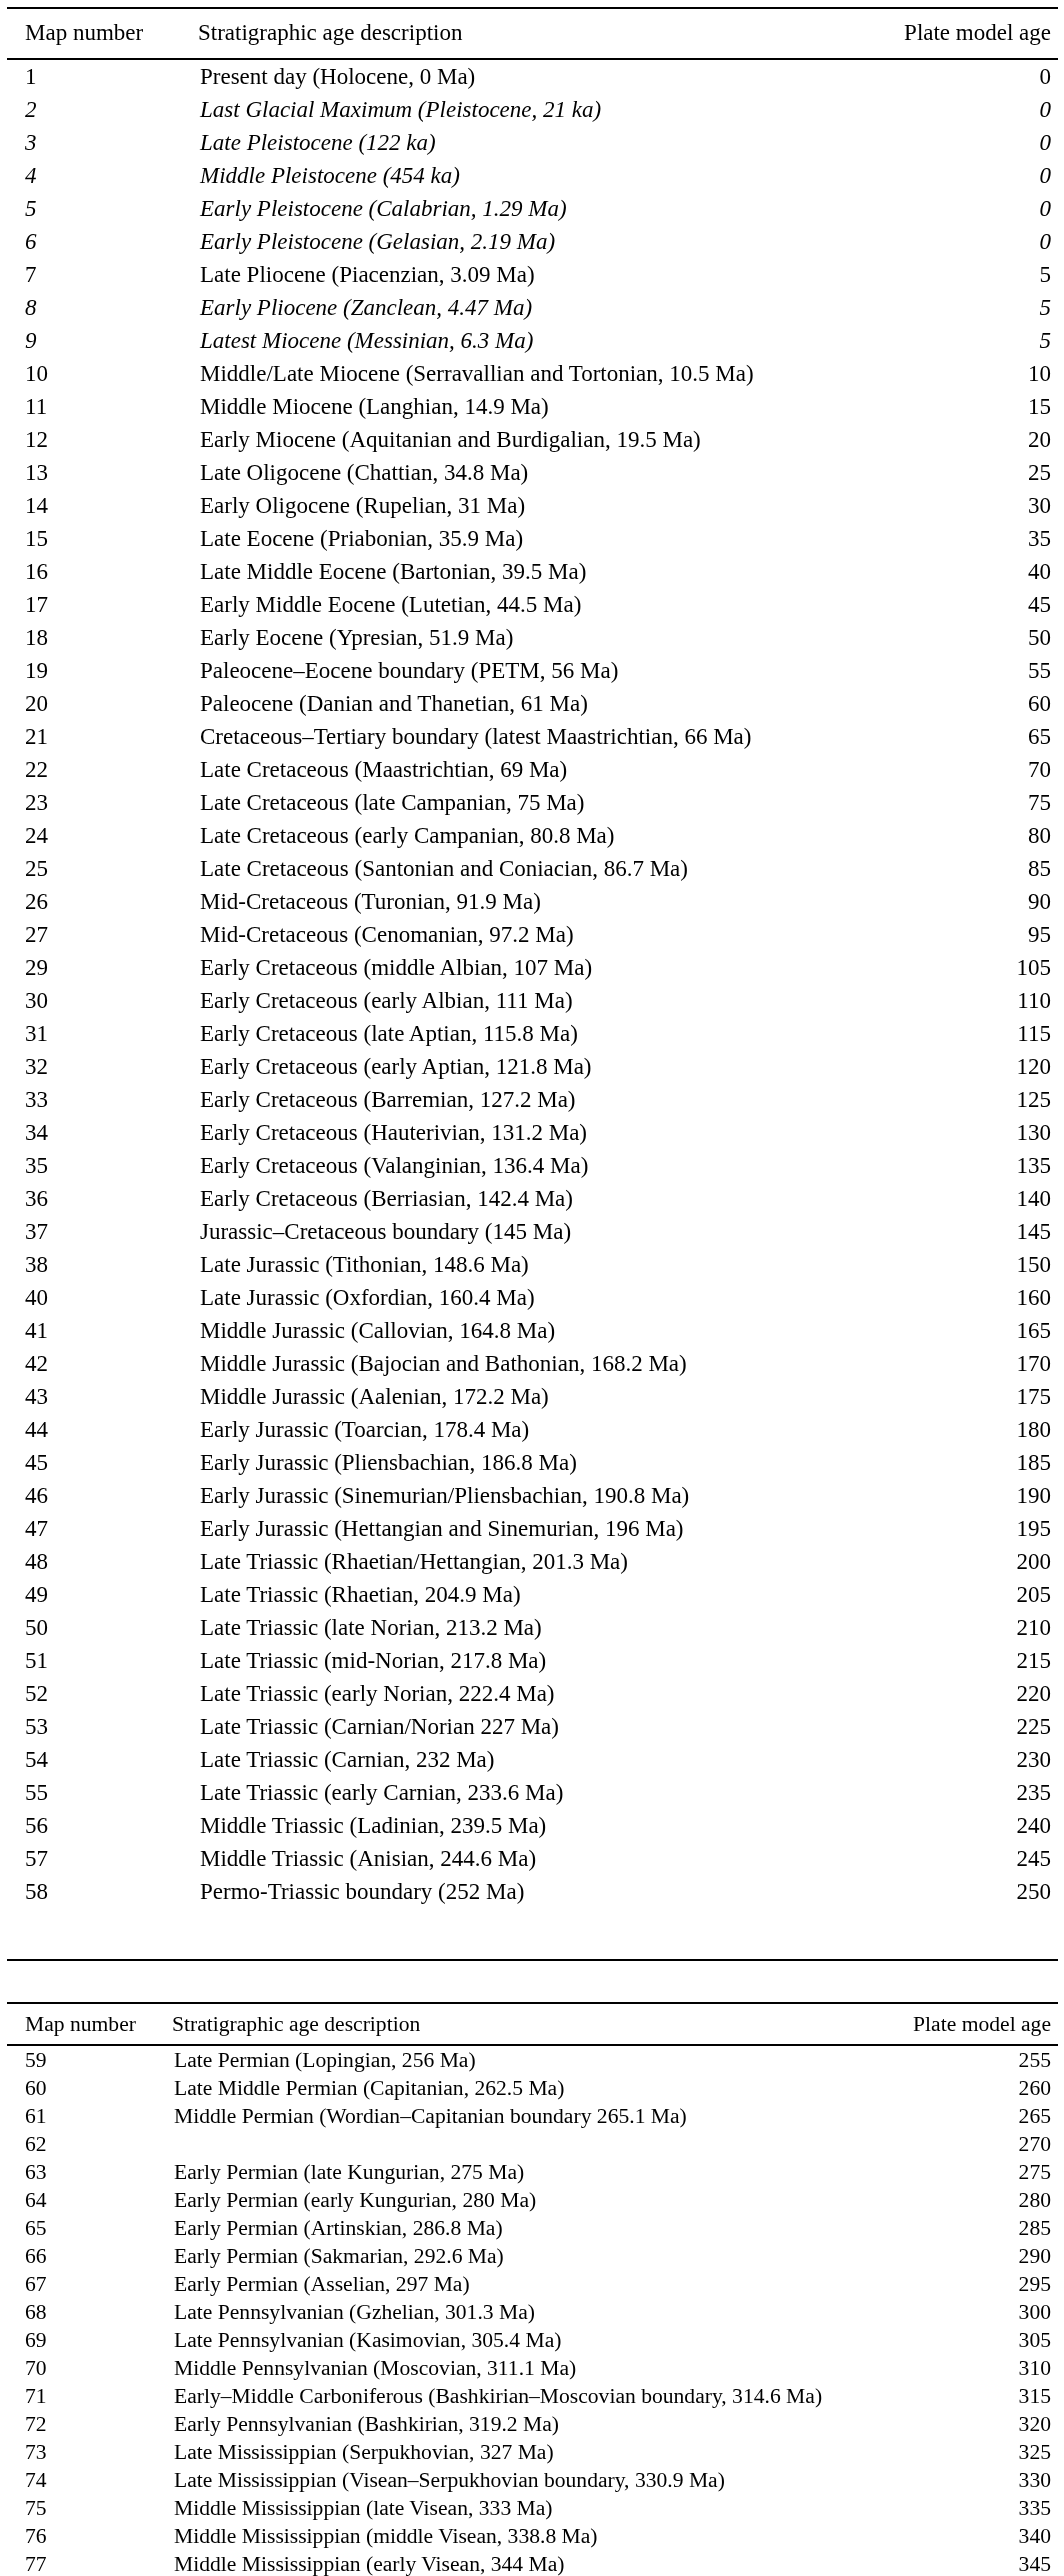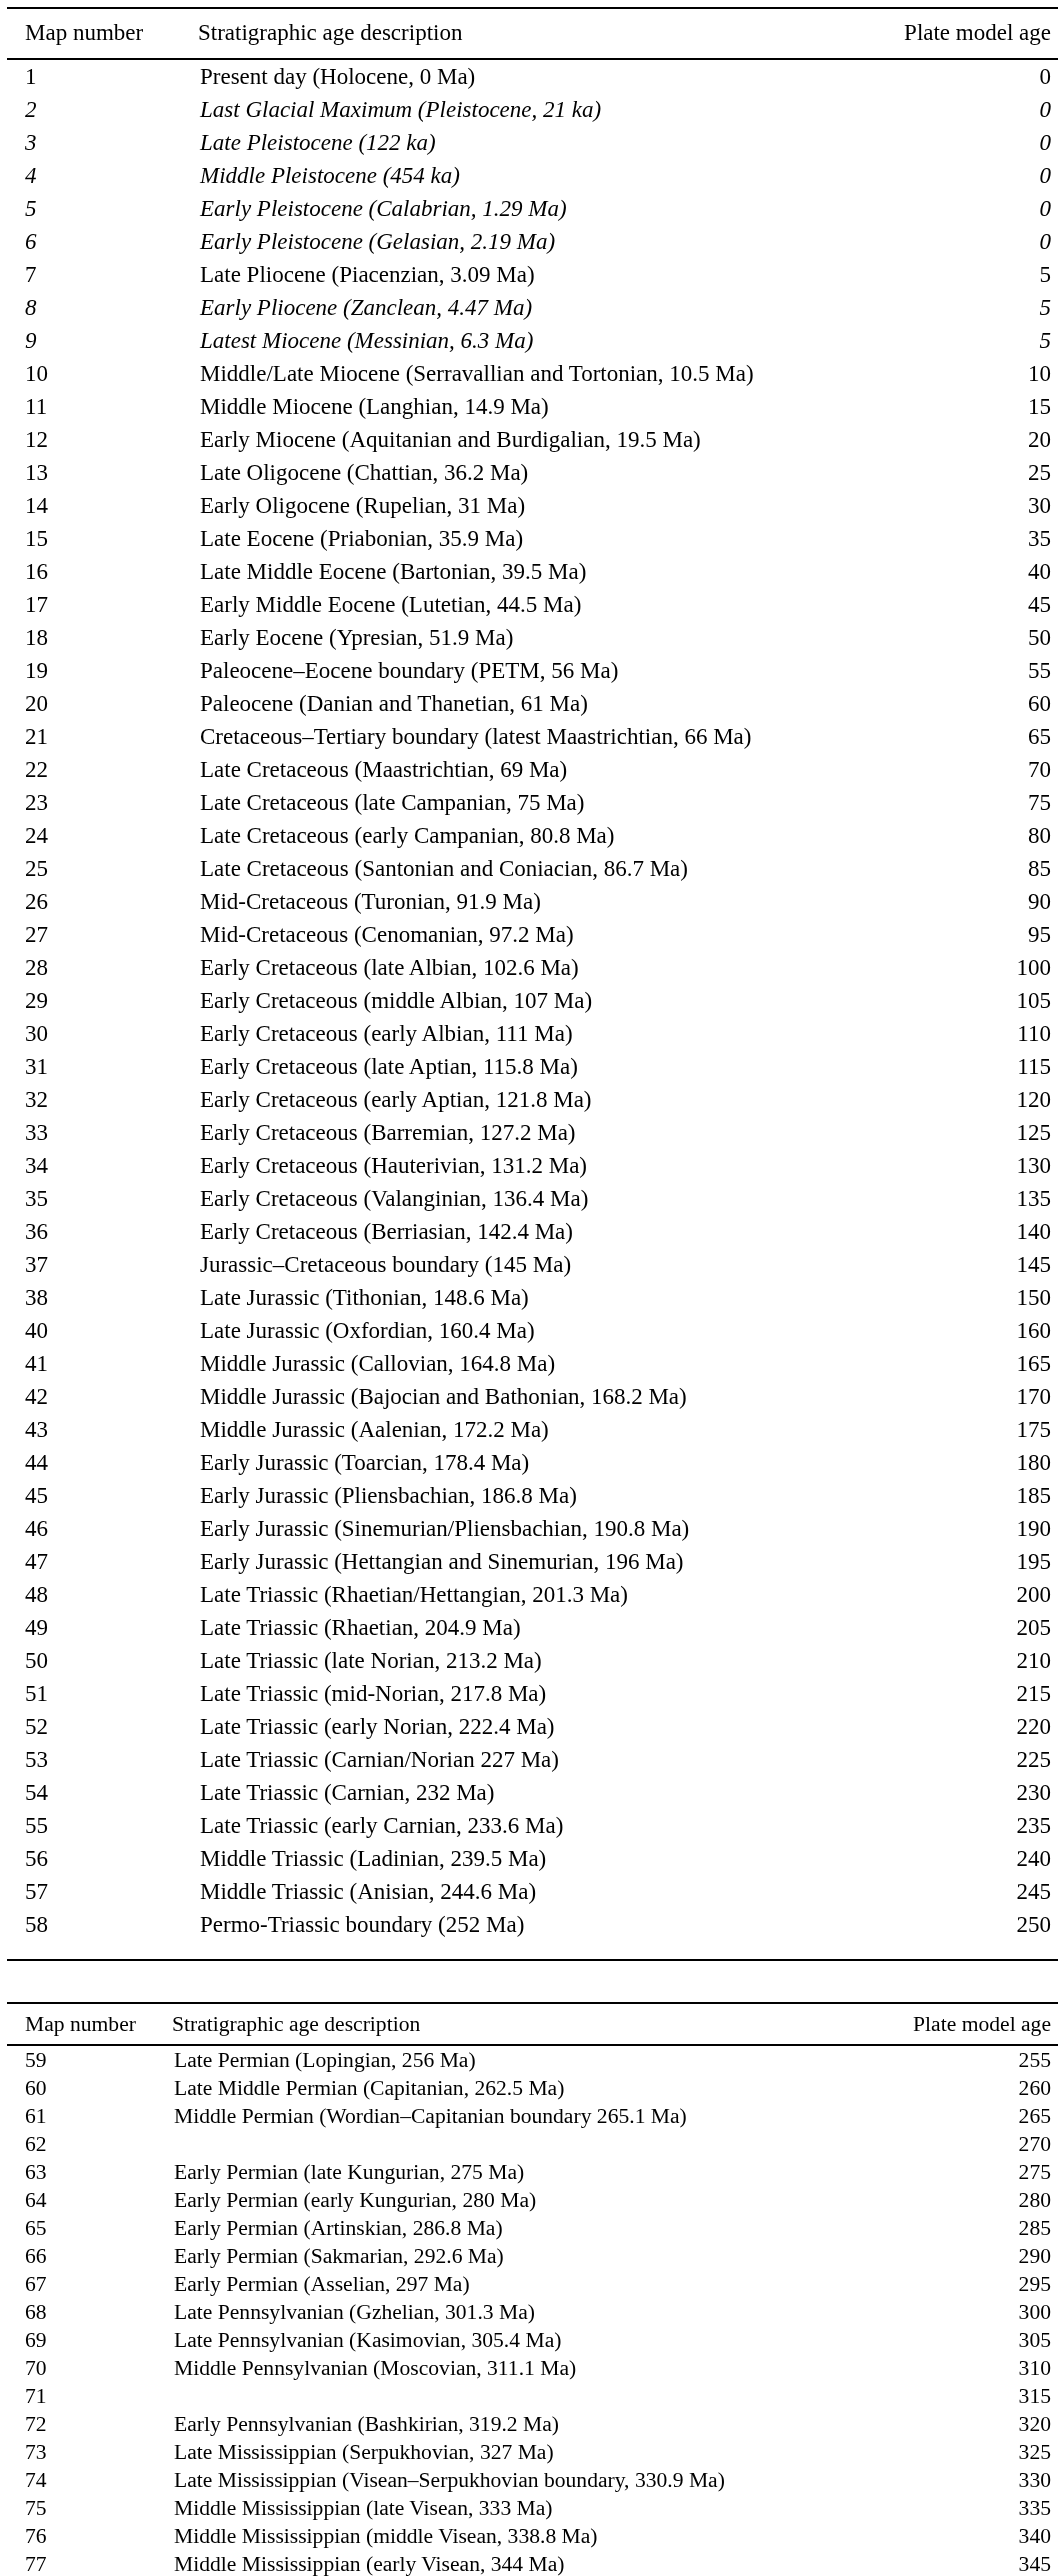--- a/index.html
+++ b/index.html
@@ -136,7 +136,7 @@
       </div>
       <div class="row">
         <span class="c-num">13</span>
-        <span class="c-desc">Late Oligocene (Chattian, 36.2 Ma)</span>
+        <span class="c-desc">Late Oligocene (Chattian, 34.8 Ma)</span>
         <span class="c-age">25</span>
       </div>
       <div class="row">

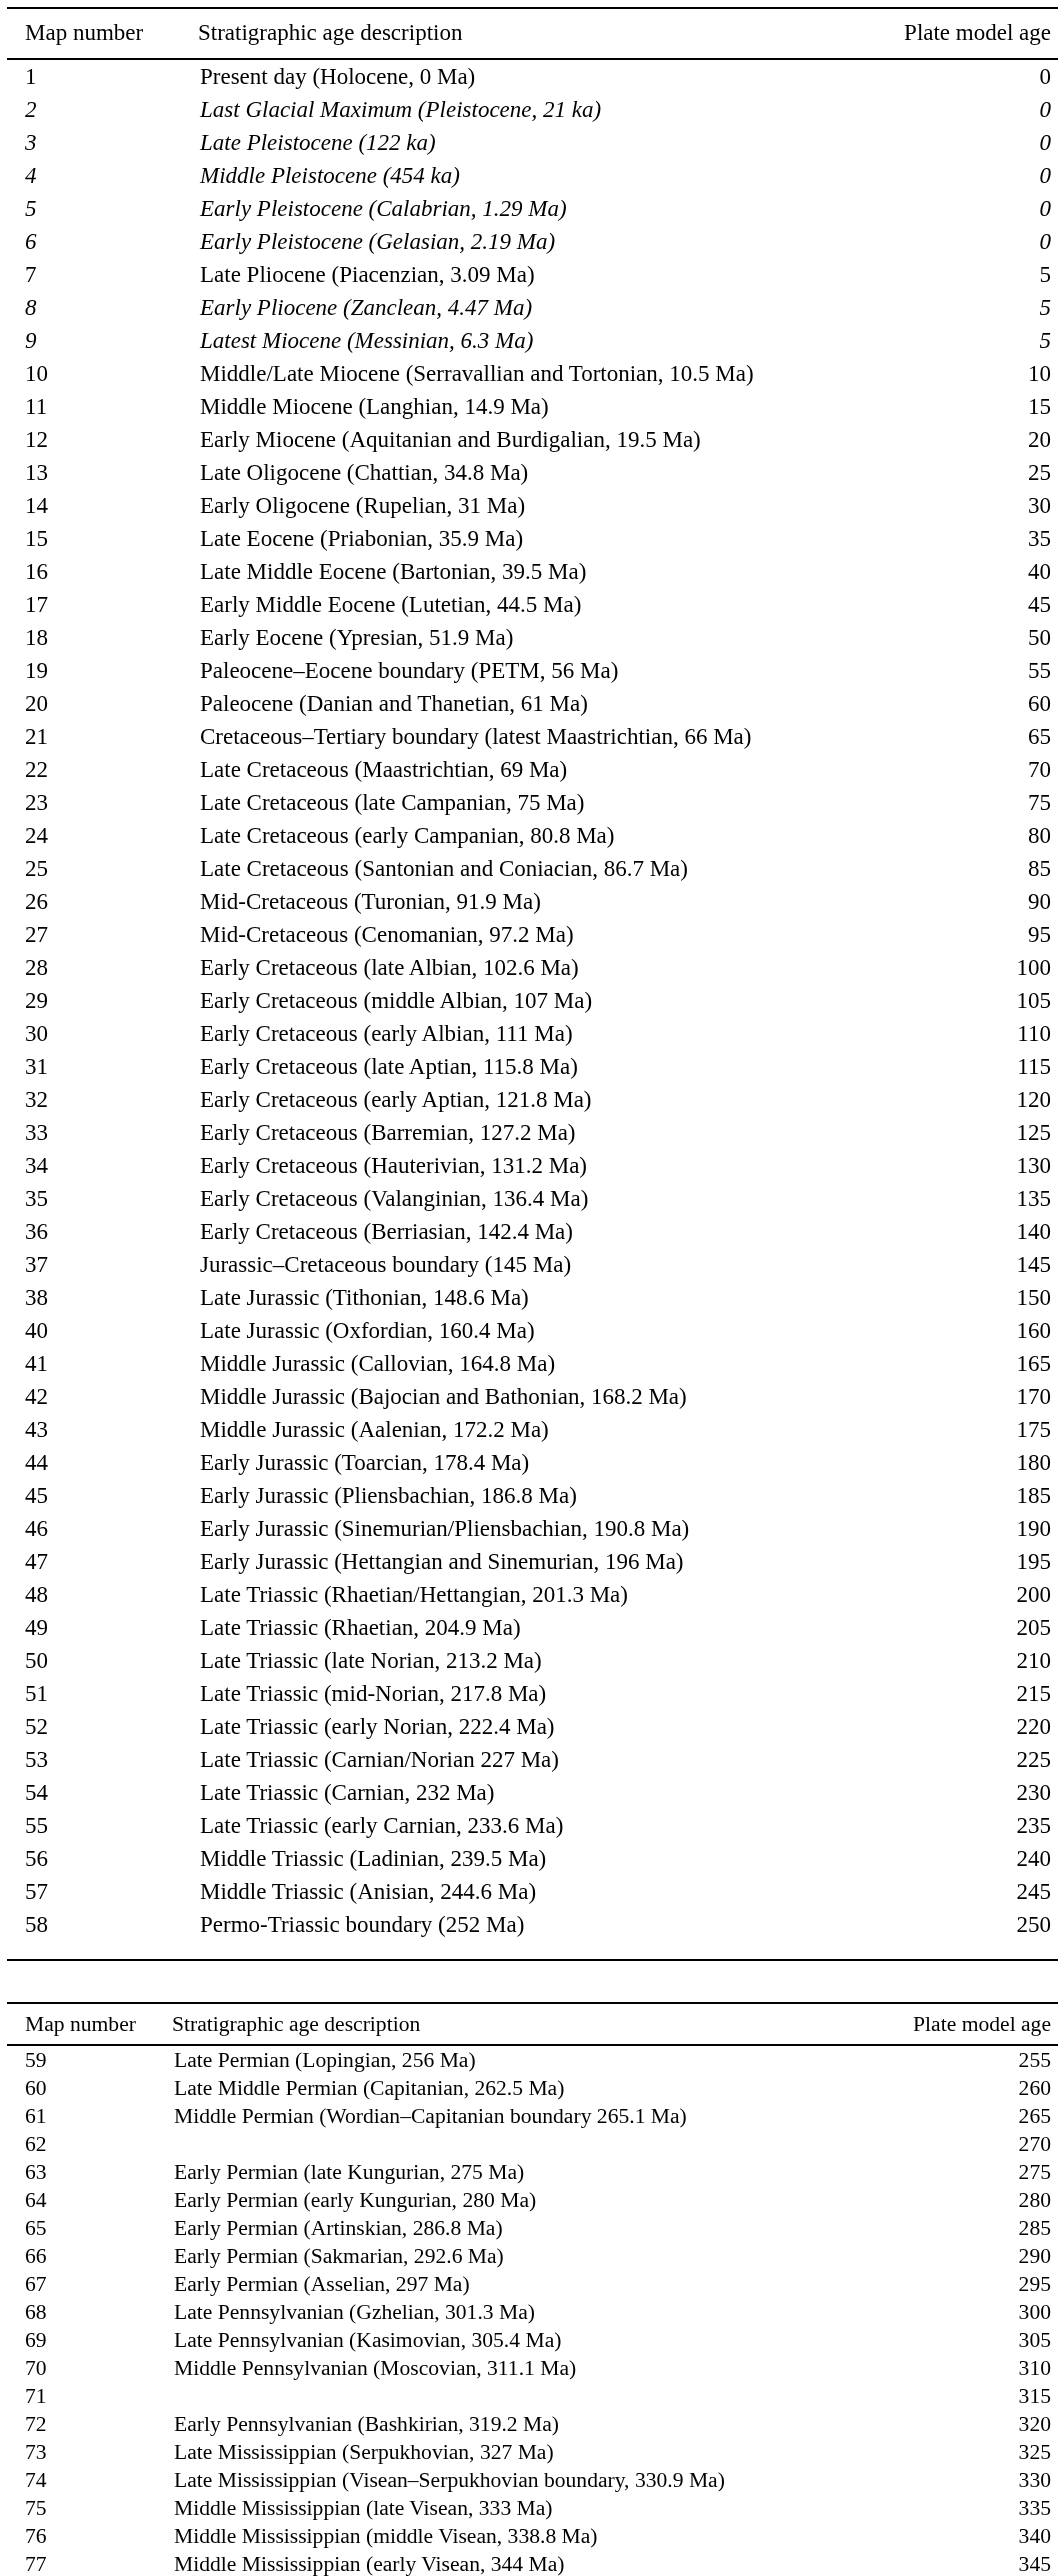--- a/index.html
+++ b/index.html
@@ -210,11 +210,6 @@
         <span class="c-age">95</span>
       </div>
       <div class="row">
-        <span class="c-num">28</span>
-        <span class="c-desc">Early Cretaceous (late Albian, 102.6 Ma)</span>
-        <span class="c-age">100</span>
-      </div>
-      <div class="row">
         <span class="c-num">29</span>
         <span class="c-desc">Early Cretaceous (middle Albian, 107 Ma)</span>
         <span class="c-age">105</span>

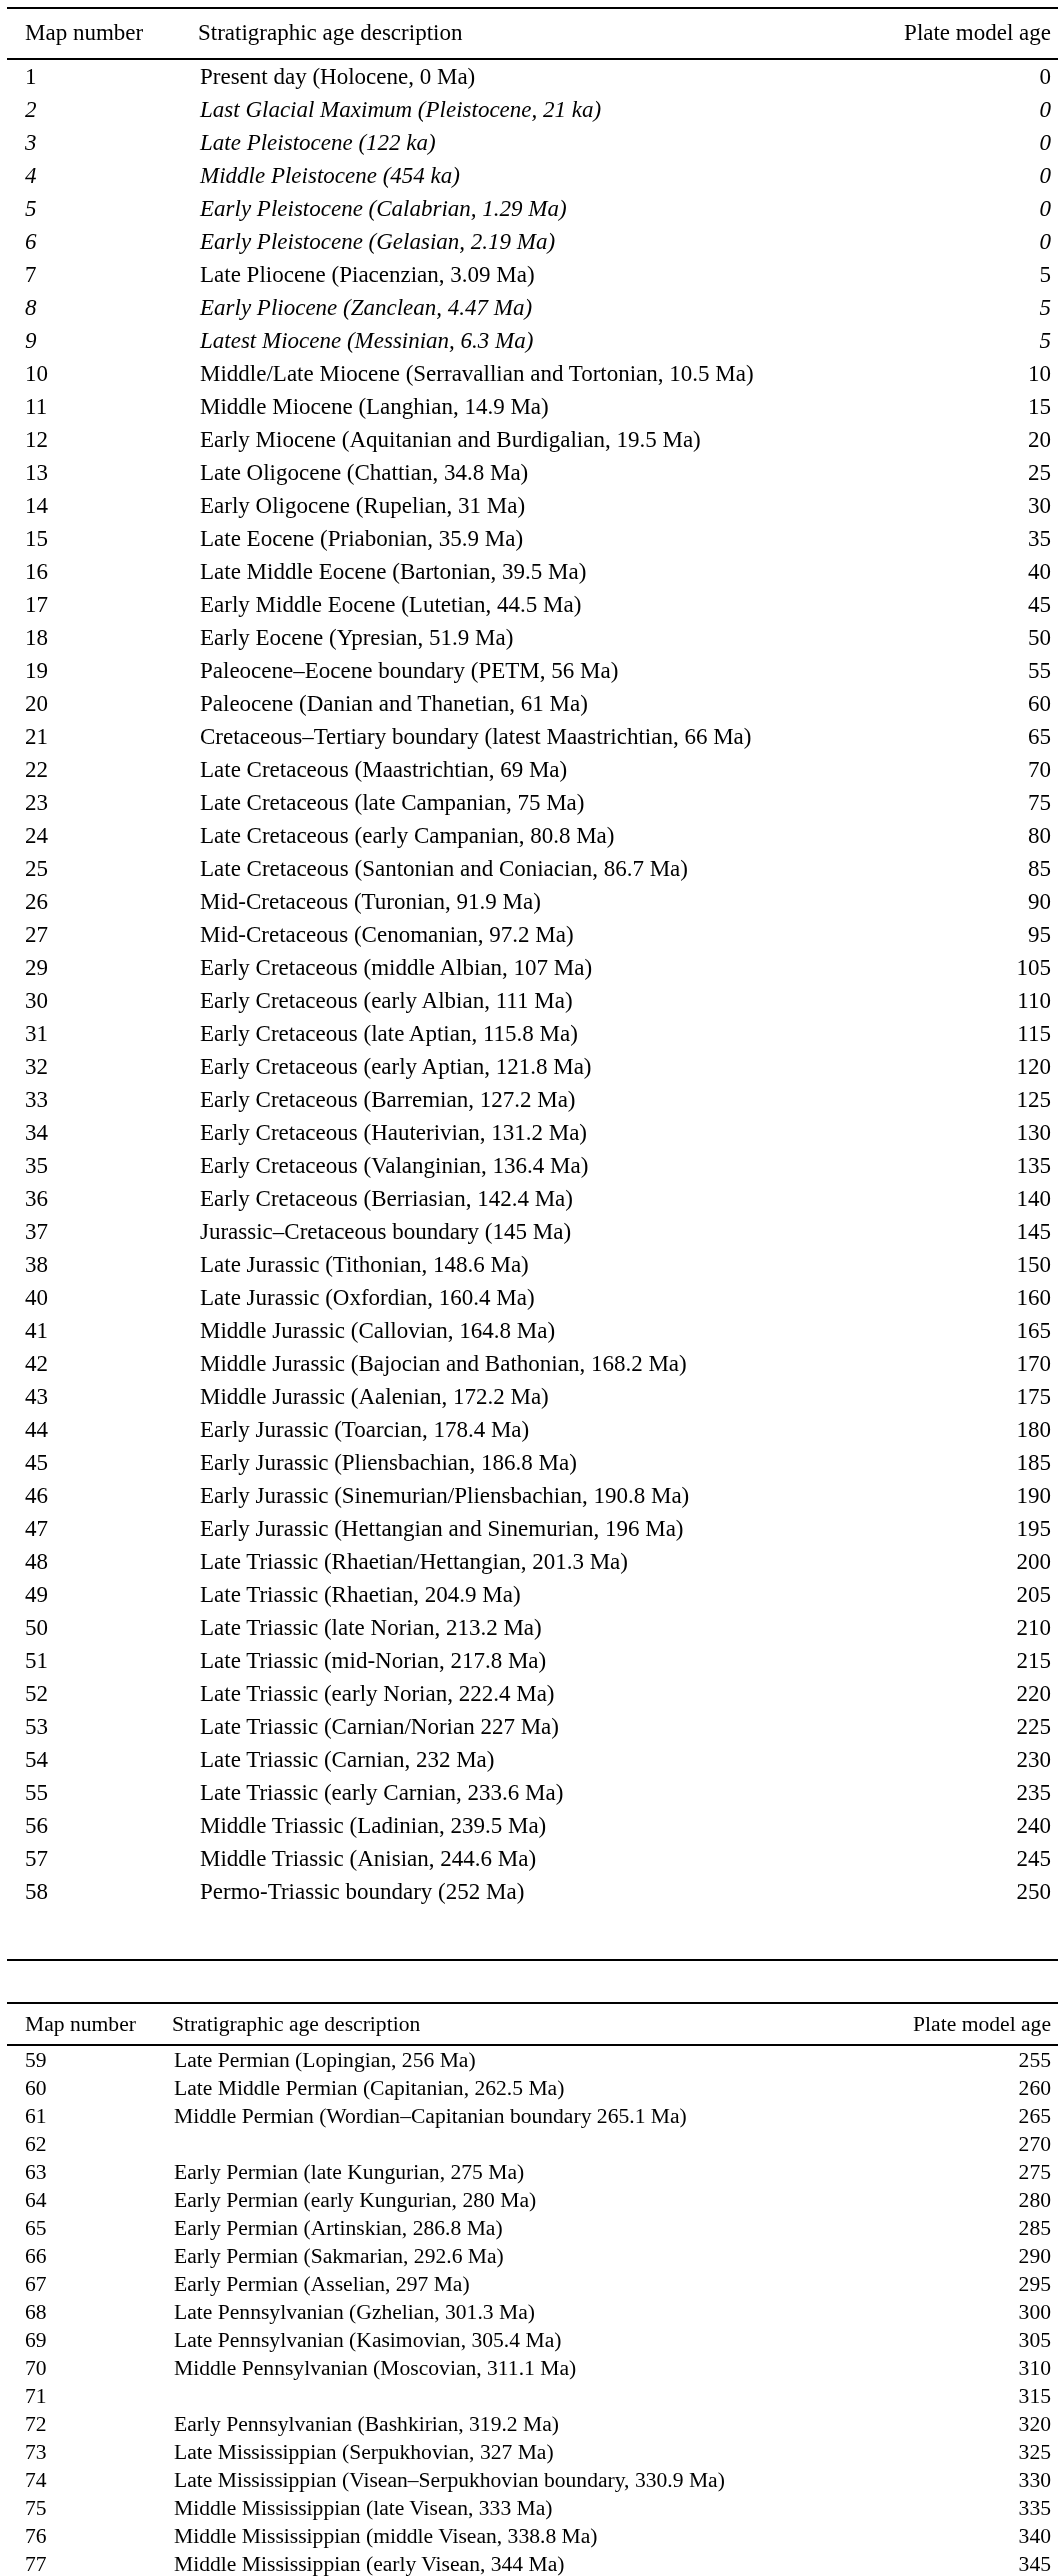--- a/index.html
+++ b/index.html
@@ -426,6 +426,7 @@
       </div>
       <div class="row">
         <span class="c-num">71</span>
+        <span class="c-desc">Early–Middle Carboniferous (Bashkirian–Moscovian boundary, 314.6 Ma)</span>
         <span class="c-age">315</span>
       </div>
       <div class="row">

